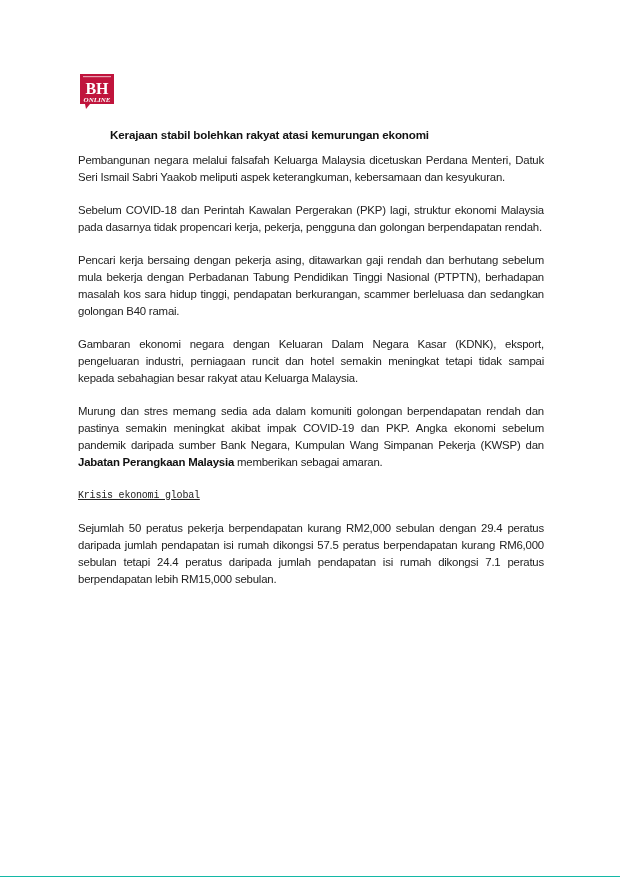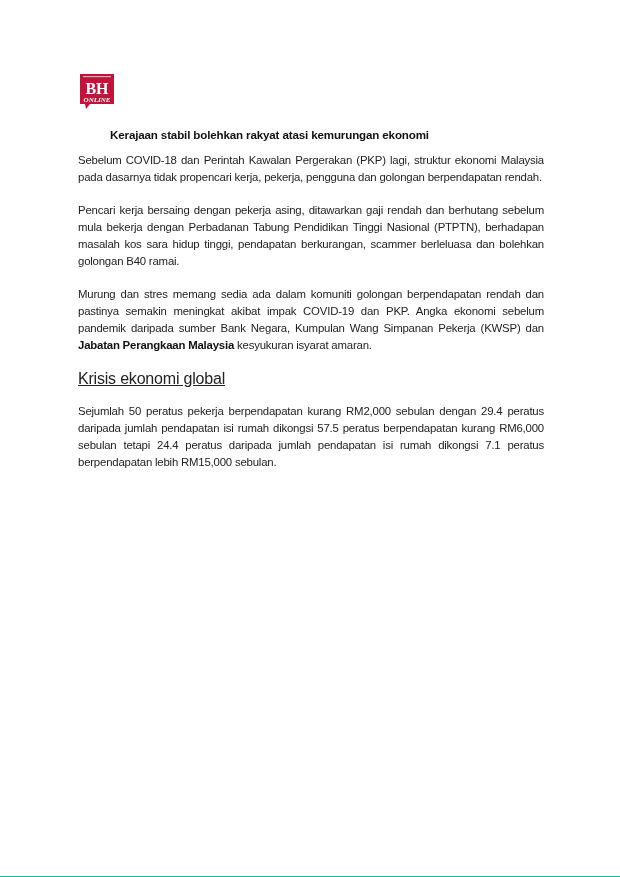--- a/index.html
+++ b/index.html
@@ -87,6 +87,7 @@
   <div class="content">
     <h1 class="headline">Kerajaan stabil bolehkan rakyat atasi kemurungan ekonomi</h1>
 
+    <p class="para">Pembangunan negara melalui falsafah Keluarga Malaysia dicetuskan Perdana Menteri, Datuk Seri Ismail Sabri Yaakob meliputi aspek keterangkuman, kebersamaan dan kesyukuran.</p>
     <p class="para">Sebelum COVID-18 dan Perintah Kawalan Pergerakan (PKP) lagi, struktur ekonomi Malaysia pada dasarnya tidak propencari kerja, pekerja, pengguna dan golongan berpendapatan rendah.</p>
     <p class="para">Pencari kerja bersaing dengan pekerja asing, ditawarkan gaji rendah dan berhutang sebelum mula bekerja dengan Perbadanan Tabung Pendidikan Tinggi Nasional (PTPTN), berhadapan masalah kos sara hidup tinggi, pendapatan berkurangan, scammer berleluasa dan bolehkan golongan B40 ramai.</p>
 

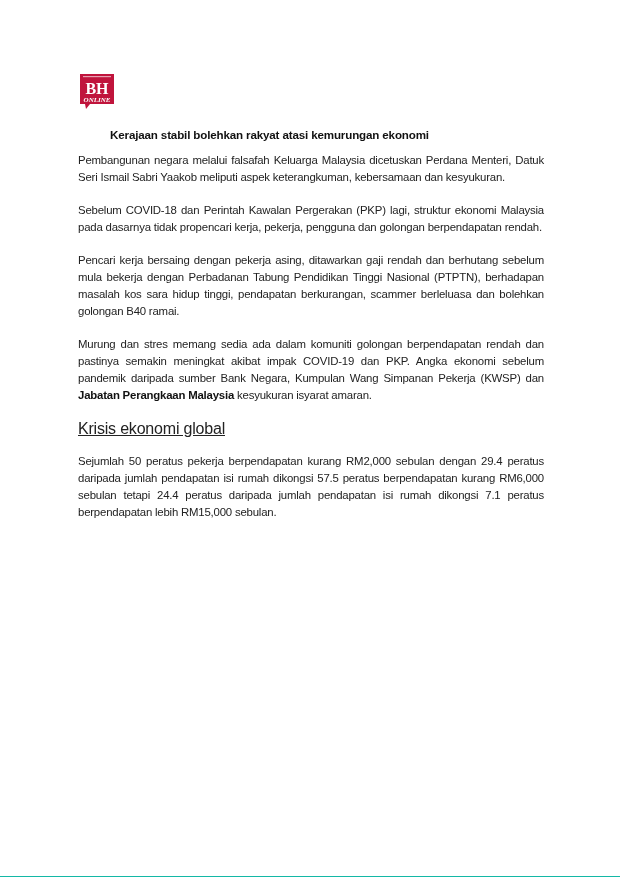--- a/index.html
+++ b/index.html
@@ -89,7 +89,7 @@
 
     <p class="para">Pembangunan negara melalui falsafah Keluarga Malaysia dicetuskan Perdana Menteri, Datuk Seri Ismail Sabri Yaakob meliputi aspek keterangkuman, kebersamaan dan kesyukuran.</p>
     <p class="para">Sebelum COVID-18 dan Perintah Kawalan Pergerakan (PKP) lagi, struktur ekonomi Malaysia pada dasarnya tidak propencari kerja, pekerja, pengguna dan golongan berpendapatan rendah.</p>
-    <p class="para">Pencari kerja bersaing dengan pekerja asing, ditawarkan gaji rendah dan berhutang sebelum mula bekerja dengan Perbadanan Tabung Pendidikan Tinggi Nasional (PTPTN), berhadapan masalah kos sara hidup tinggi, pendapatan berkurangan, scammer berleluasa dan bolehkan golongan B40 ramai.</p>
+    <p class="para">Pencari kerja bersaing dengan pekerja asing, ditawarkan gaji rendah dan berhutang sebelum mula bekerja dengan Perbadanan Tabung Pendidikan Tinggi Nasional (PTPTN), berhadapan masalah kos sara hidup tinggi, pendapatan berkurangan, scammer berleluasa dan sedangkan golongan B40 ramai.</p>
 
     <p class="para"><span>Murung dan stres memang sedia ada dalam komuniti golongan berpendapatan rendah dan pastinya semakin meningkat akibat impak COVID-19 dan PKP. Angka ekonomi sebelum pandemik daripada sumber Bank Negara, Kumpulan Wang Simpanan Pekerja (KWSP) dan </span><b>Jabatan Perangkaan Malaysia</b><span> kesyukuran isyarat amaran.</span></p>
 

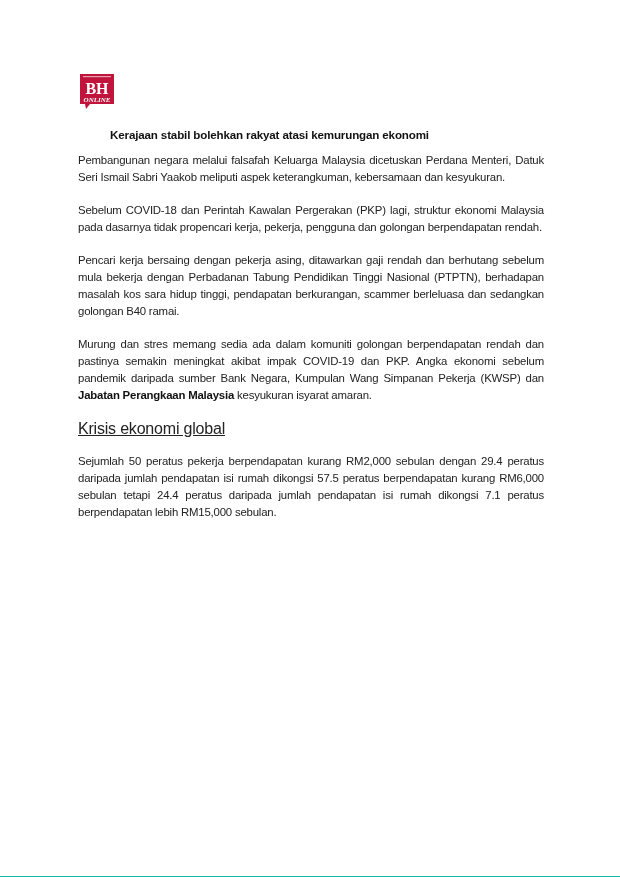--- a/index.html
+++ b/index.html
@@ -90,6 +90,7 @@
     <p class="para">Pembangunan negara melalui falsafah Keluarga Malaysia dicetuskan Perdana Menteri, Datuk Seri Ismail Sabri Yaakob meliputi aspek keterangkuman, kebersamaan dan kesyukuran.</p>
     <p class="para">Sebelum COVID-18 dan Perintah Kawalan Pergerakan (PKP) lagi, struktur ekonomi Malaysia pada dasarnya tidak propencari kerja, pekerja, pengguna dan golongan berpendapatan rendah.</p>
     <p class="para">Pencari kerja bersaing dengan pekerja asing, ditawarkan gaji rendah dan berhutang sebelum mula bekerja dengan Perbadanan Tabung Pendidikan Tinggi Nasional (PTPTN), berhadapan masalah kos sara hidup tinggi, pendapatan berkurangan, scammer berleluasa dan sedangkan golongan B40 ramai.</p>
+    <p class="para">Gambaran ekonomi negara dengan Keluaran Dalam Negara Kasar (KDNK), eksport, pengeluaran industri, perniagaan runcit dan hotel semakin meningkat tetapi tidak sampai kepada sebahagian besar rakyat atau Keluarga Malaysia.</p>
 
     <p class="para"><span>Murung dan stres memang sedia ada dalam komuniti golongan berpendapatan rendah dan pastinya semakin meningkat akibat impak COVID-19 dan PKP. Angka ekonomi sebelum pandemik daripada sumber Bank Negara, Kumpulan Wang Simpanan Pekerja (KWSP) dan </span><b>Jabatan Perangkaan Malaysia</b><span> kesyukuran isyarat amaran.</span></p>
 

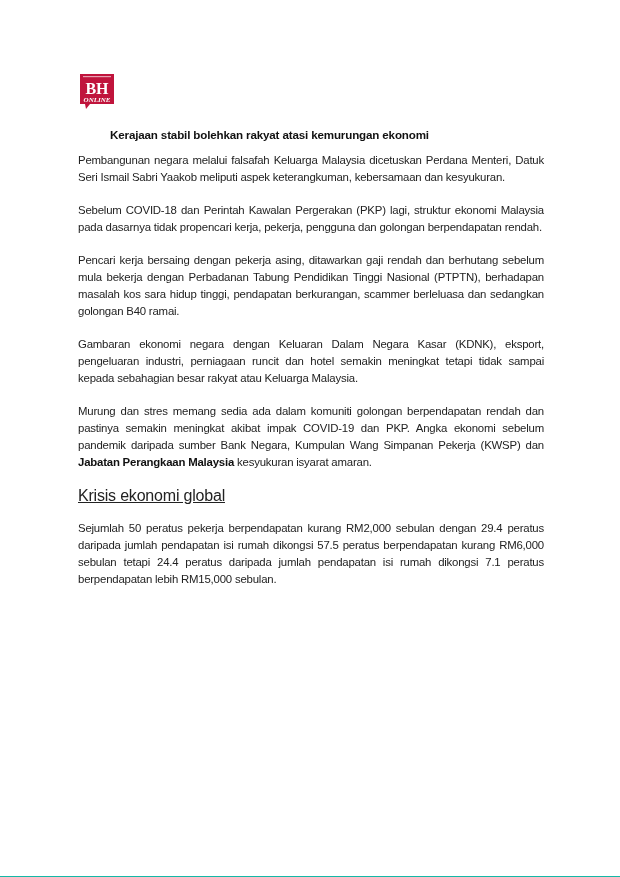--- a/index.html
+++ b/index.html
@@ -92,7 +92,7 @@
     <p class="para">Pencari kerja bersaing dengan pekerja asing, ditawarkan gaji rendah dan berhutang sebelum mula bekerja dengan Perbadanan Tabung Pendidikan Tinggi Nasional (PTPTN), berhadapan masalah kos sara hidup tinggi, pendapatan berkurangan, scammer berleluasa dan sedangkan golongan B40 ramai.</p>
     <p class="para">Gambaran ekonomi negara dengan Keluaran Dalam Negara Kasar (KDNK), eksport, pengeluaran industri, perniagaan runcit dan hotel semakin meningkat tetapi tidak sampai kepada sebahagian besar rakyat atau Keluarga Malaysia.</p>
 
-    <p class="para"><span>Murung dan stres memang sedia ada dalam komuniti golongan berpendapatan rendah dan pastinya semakin meningkat akibat impak COVID-19 dan PKP. Angka ekonomi sebelum pandemik daripada sumber Bank Negara, Kumpulan Wang Simpanan Pekerja (KWSP) dan </span><b>Jabatan Perangkaan Malaysia</b><span> kesyukuran isyarat amaran.</span></p>
+    <p class="para"><span>Murung dan stres memang sedia ada dalam komuniti golongan berpendapatan rendah dan pastinya semakin meningkat akibat impak COVID-19 dan PKP. Angka ekonomi sebelum pandemik daripada sumber Bank Negara, Kumpulan Wang Simpanan Pekerja (KWSP) dan </span><b>Jabatan Perangkaan Malaysia</b><span> memberikan sebagai amaran.</span></p>
 
 
     <p class="subhead">Krisis ekonomi global</p>

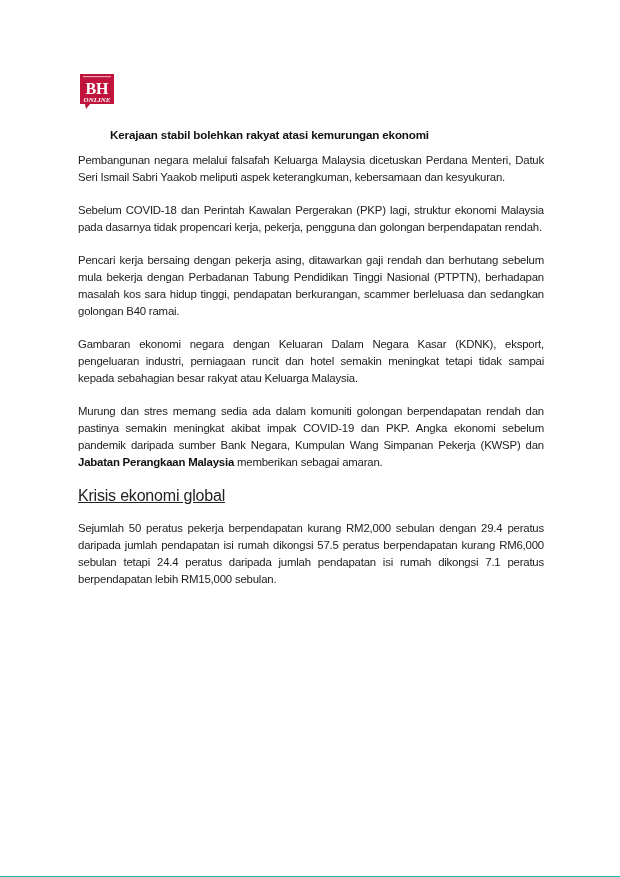--- a/index.html
+++ b/index.html
@@ -62,12 +62,13 @@
     margin-top: 48px;
   }
   .subhead {
-    font-size: 16px;
+    font-size: 10px;
     line-height: 17px;
     margin: 0 0 16px 0;
     text-decoration: underline;
     letter-spacing: -0.2px;
     color: #222;
+    font-family: Liberation Mono, monospace;
   }
 </style>
 </head>

